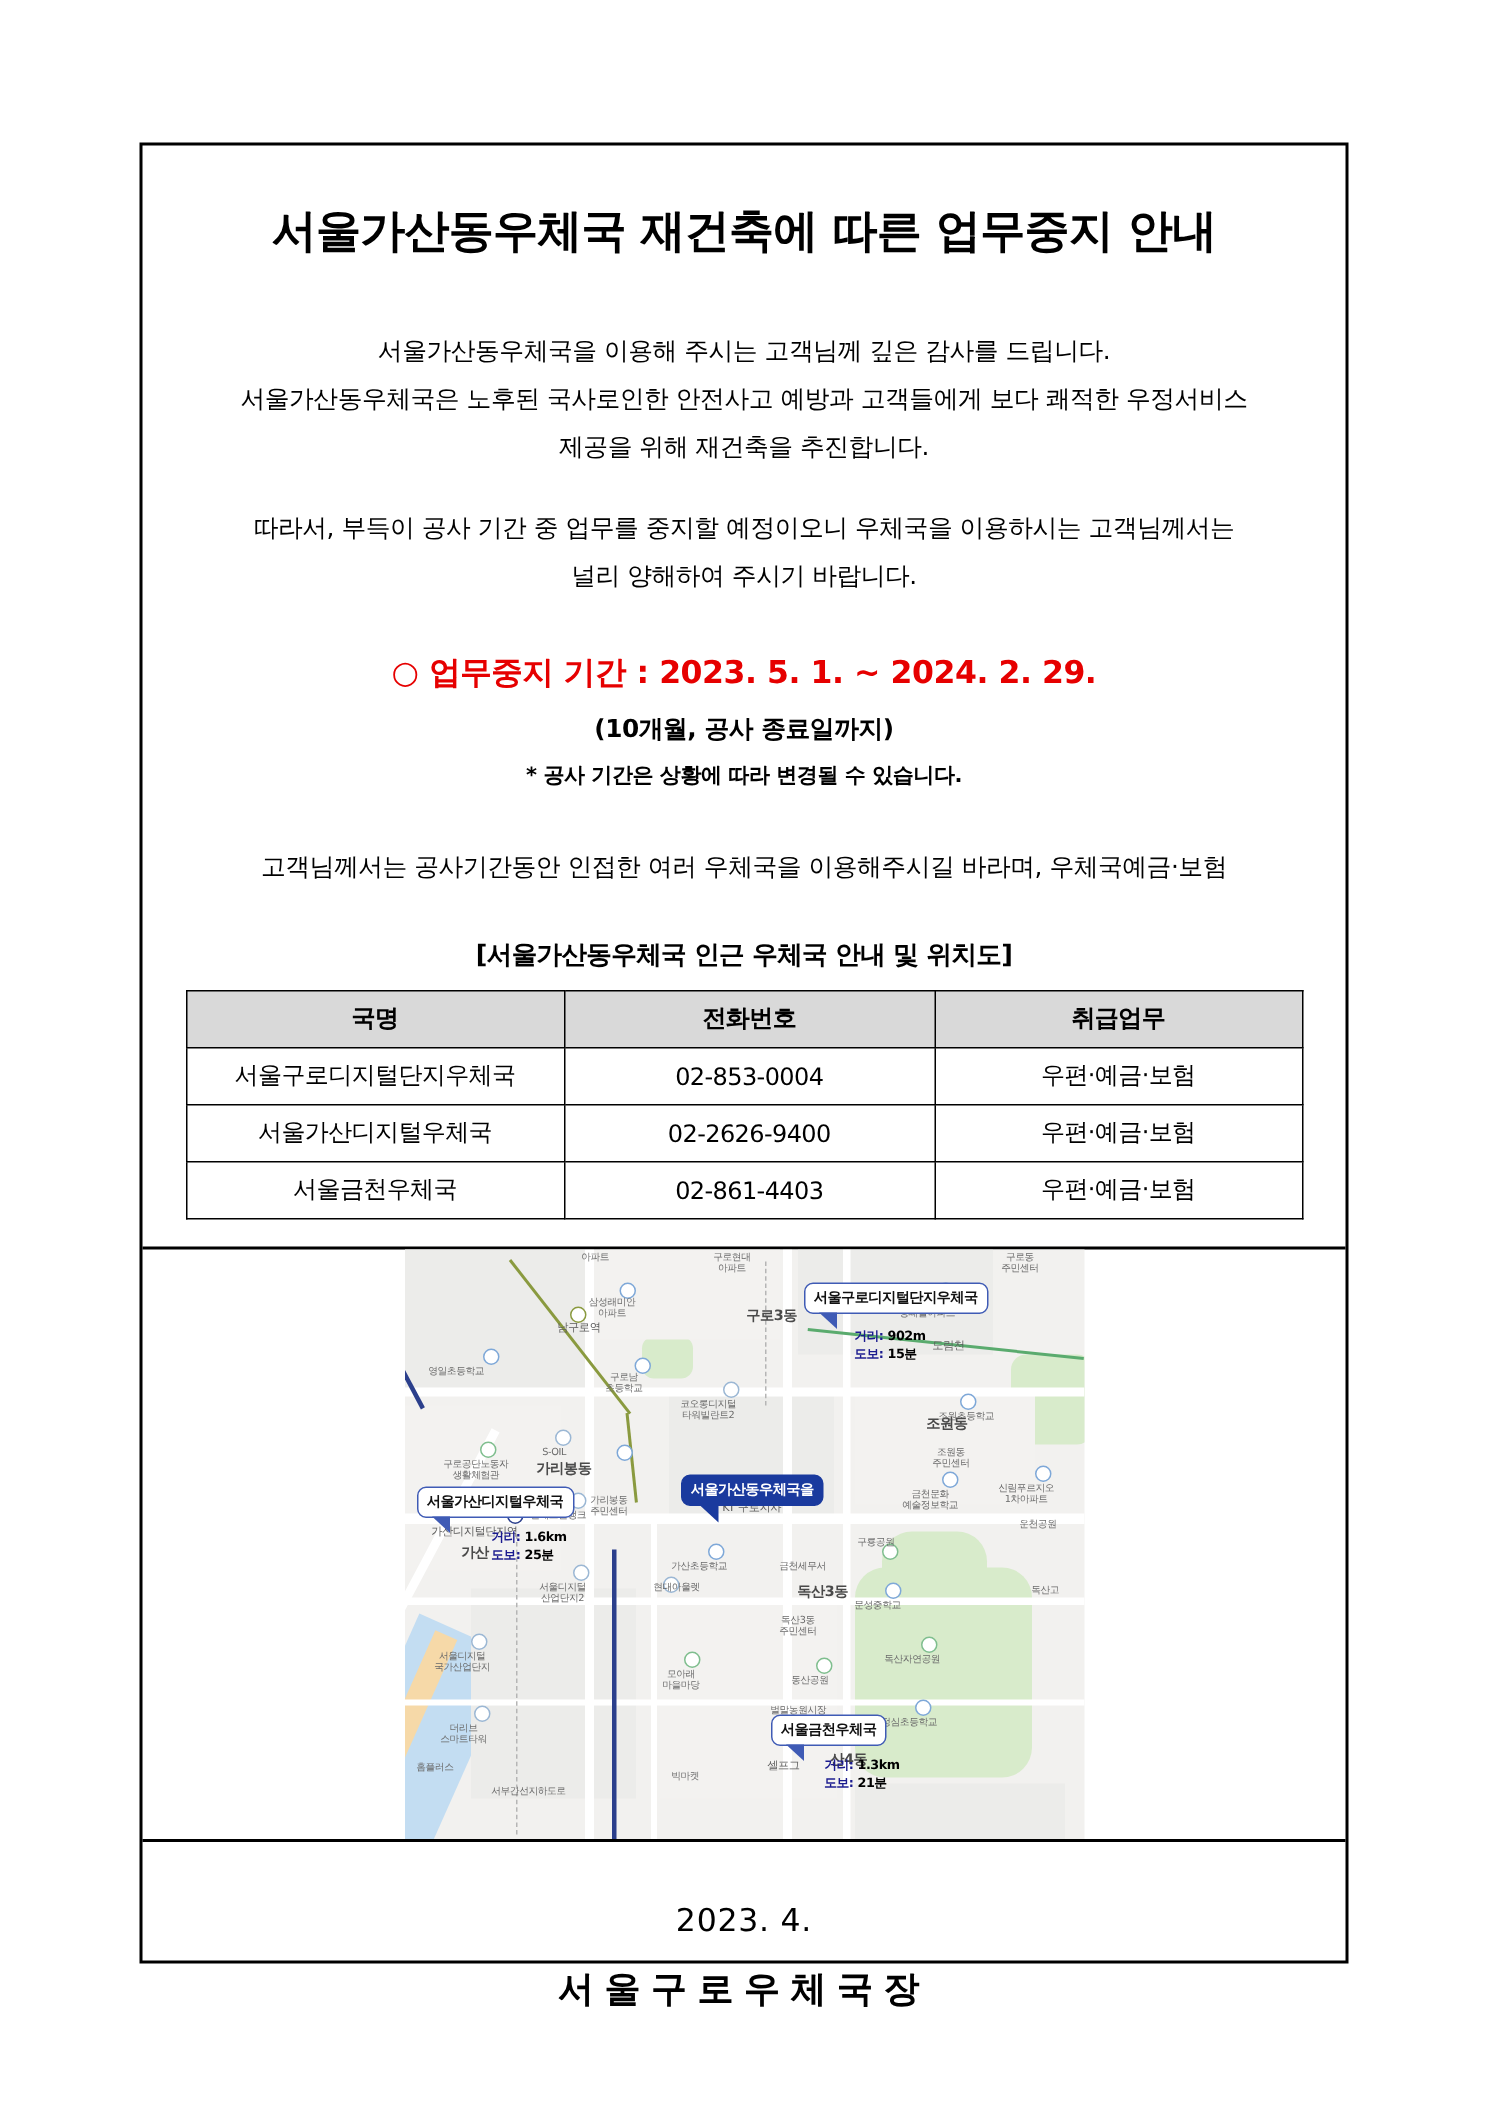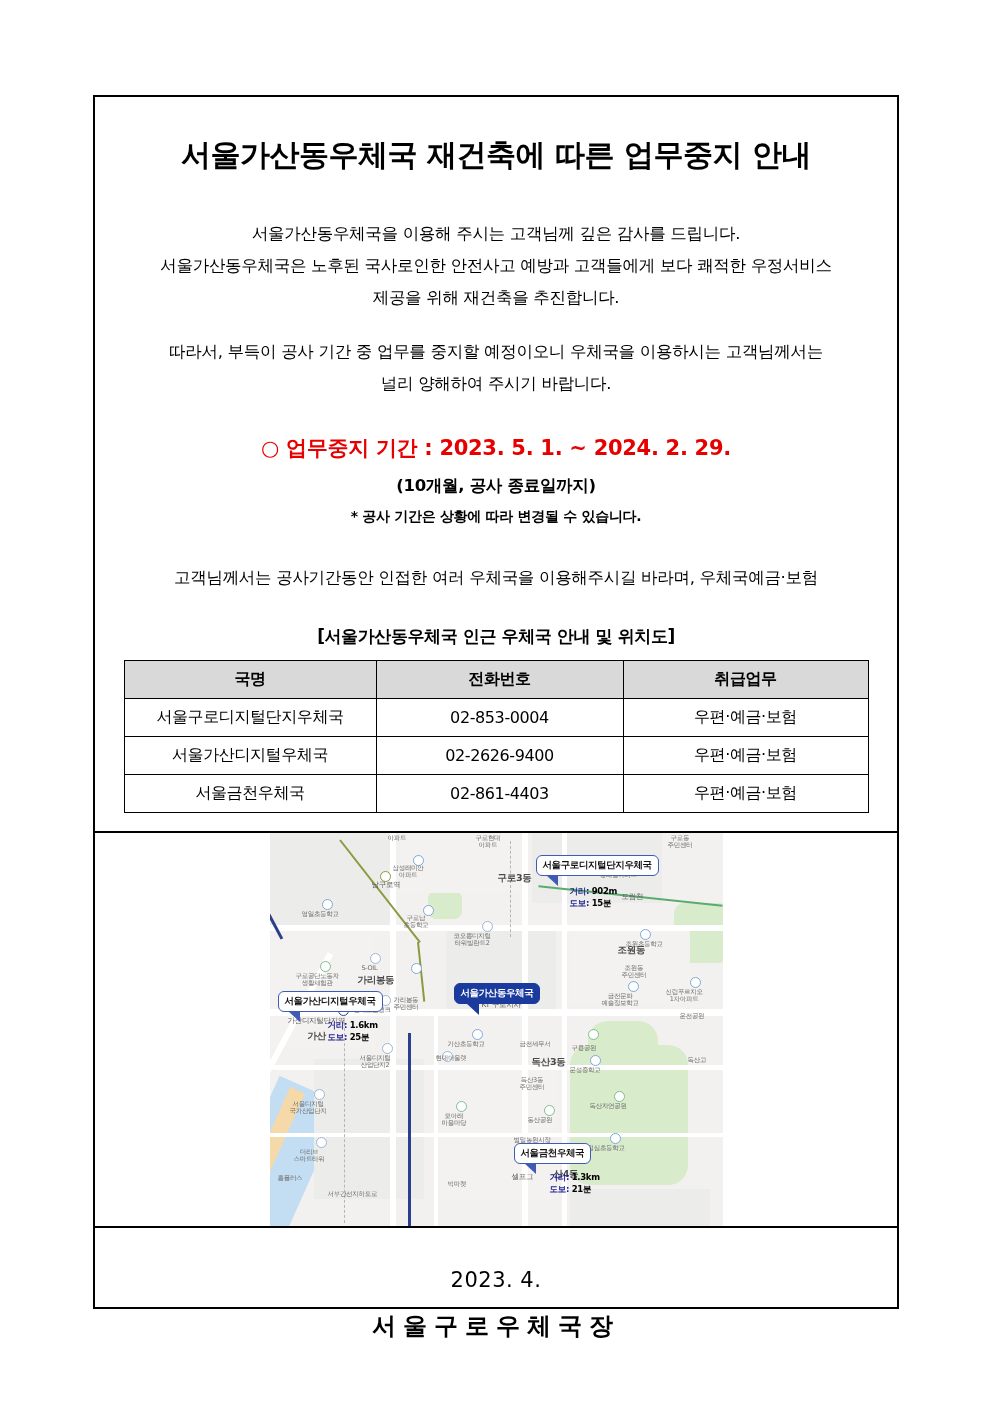--- a/index.html
+++ b/index.html
@@ -240,7 +240,7 @@
       <div class="mlabel" style="left:330px;top:32px;">동작성원<br>상떼빌아파트</div>
       <div class="mlabel" style="left:398px;top:2px;">구로동<br>주민센터</div>
       <div class="mlabel mid" style="left:102px;top:48px;">남구로역</div>
-      <div class="mlabel" style="left:32px;top:78px;">영일초등학교</div>
+      <div class="mlabel" style="left:16px;top:78px;">영일초등학교</div>
       <div class="mlabel" style="left:134px;top:82px;">구로남<br>초등학교</div>
       <div class="mlabel big" style="left:228px;top:40px;text-align:right;">구로3동</div>
       <div class="mlabel" style="left:26px;top:140px;">구로공단노동자<br>생활체험관</div>

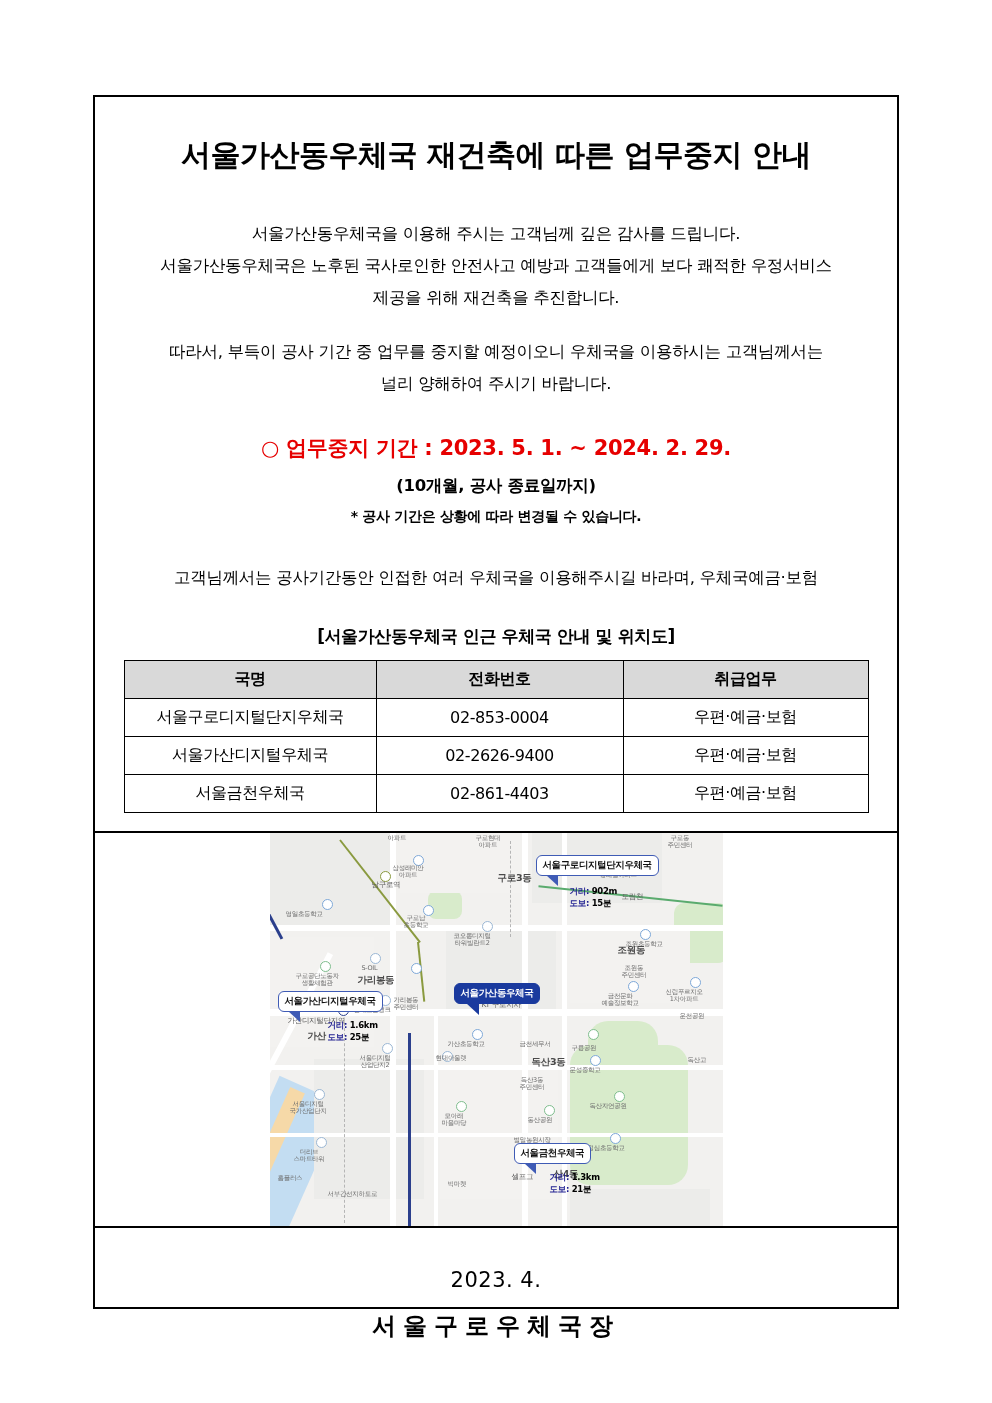--- a/index.html
+++ b/index.html
@@ -299,7 +299,7 @@
         <span class="v">25분</span>
       </div>
 
-      <div class="callout primary" style="left:184px;top:150px;">서울가산동우체국</div>
+      <div class="callout primary" style="left:184px;top:150px;">서울가산동우체국을</div>
       <div class="tail wp" style="left:196px;top:170px;"></div>
 
       <div class="callout" style="left:244px;top:310px;">서울금천우체국</div>

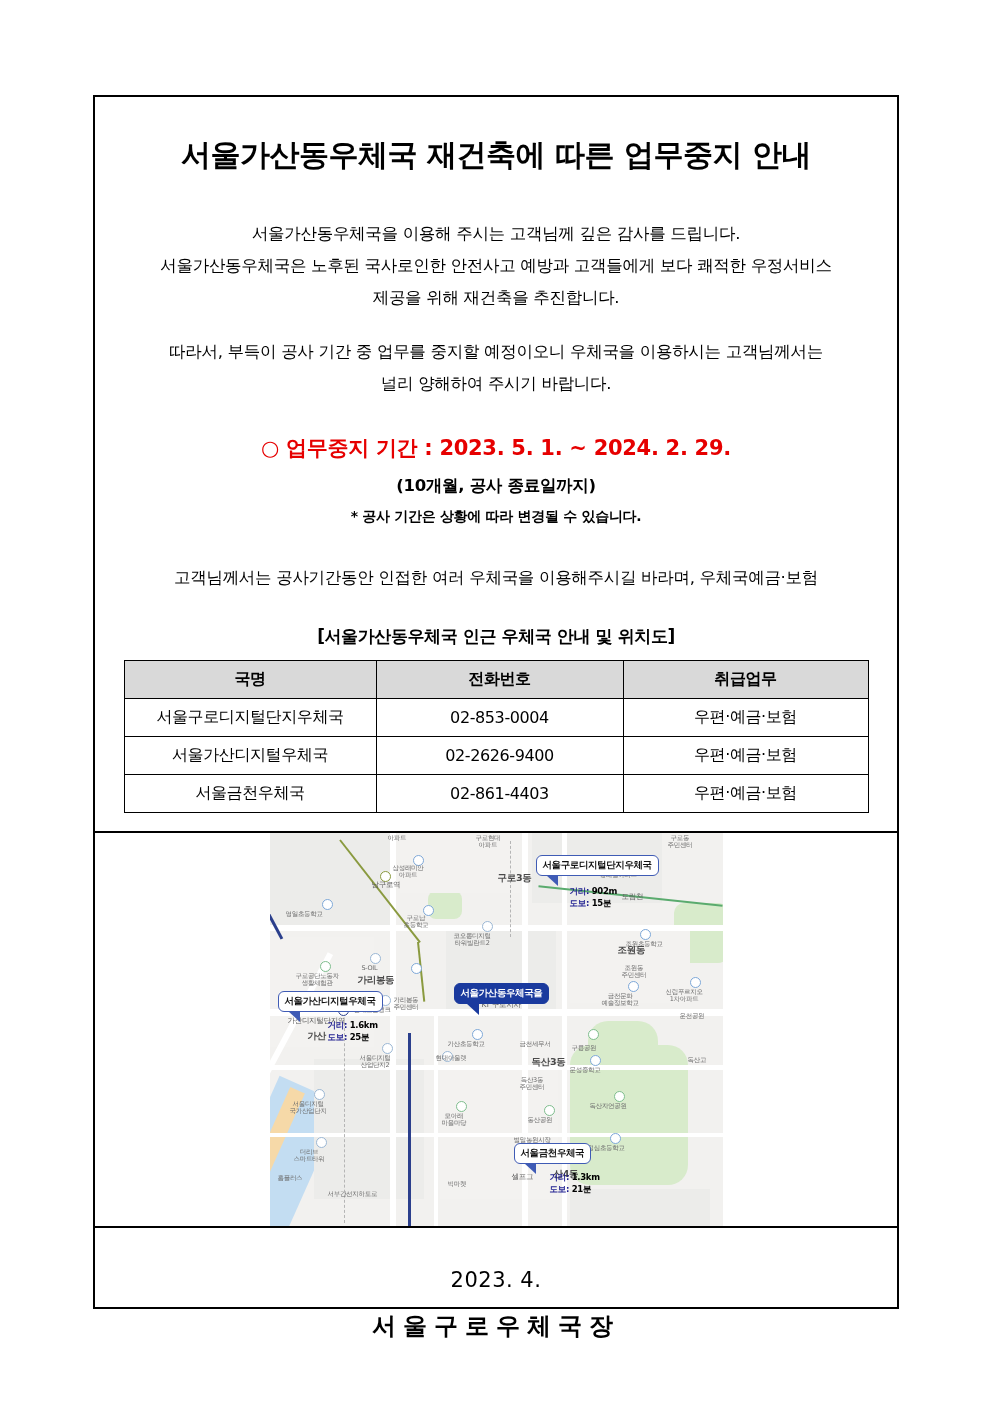--- a/index.html
+++ b/index.html
@@ -257,7 +257,7 @@
       <div class="mlabel mid" style="left:18px;top:184px;">가산디지털단지역</div>
       <div class="mlabel" style="left:178px;top:208px;">가산초등학교</div>
       <div class="mlabel" style="left:250px;top:208px;">금천세무서</div>
-      <div class="mlabel" style="left:302px;top:212px;">구룡공원</div>
+      <div class="mlabel" style="left:302px;top:192px;">구룡공원</div>
       <div class="mlabel" style="left:332px;top:160px;">금천문화<br>예술정보학교</div>
       <div class="mlabel" style="left:396px;top:156px;">신림푸르지오<br>1차아파트</div>
       <div class="mlabel" style="left:90px;top:222px;">서울디지털<br>산업단지2</div>

